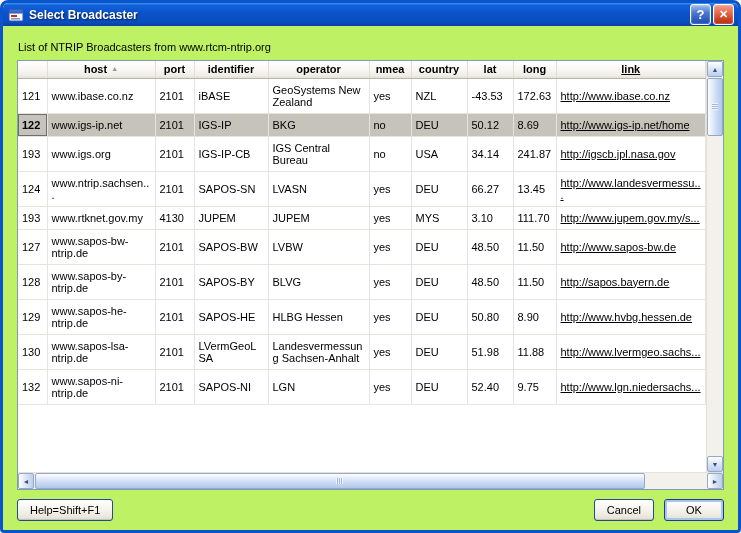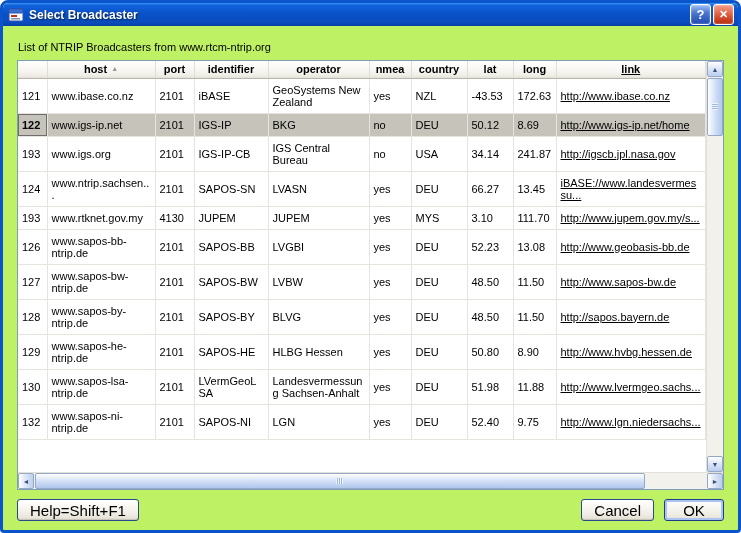--- a/index.html
+++ b/index.html
@@ -221,7 +221,7 @@
                 <td class="col-country">DEU</td>
                 <td class="col-lat">66.27</td>
                 <td class="col-long">13.45</td>
-                <td class="col-link">iBASE://www.landesvermessu...</td>
+                <td class="col-link">http://www.landesvermessu...</td>
               </tr>
               <tr>
                 <td class="col-num">193</td>

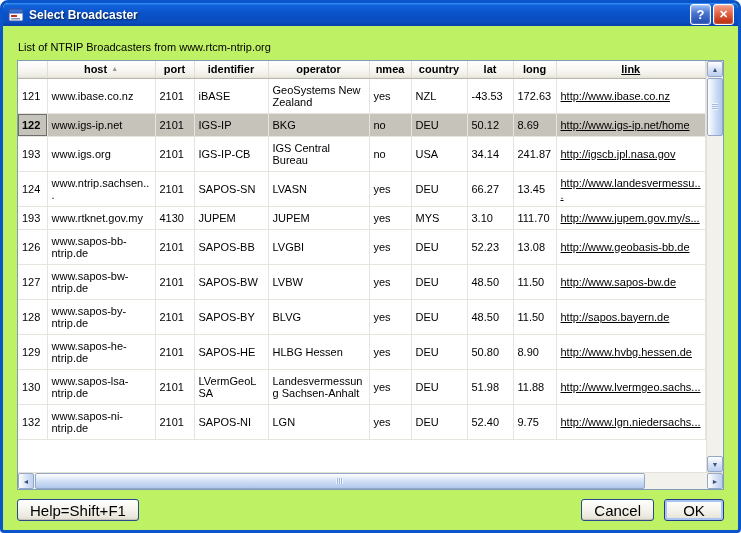--- a/index.html
+++ b/index.html
@@ -236,18 +236,6 @@
                 <td class="col-link">http://www.jupem.gov.my/s...</td>
               </tr>
               <tr>
-                <td class="col-num">126</td>
-                <td class="col-host">www.sapos-bb-ntrip.de</td>
-                <td class="col-port">2101</td>
-                <td class="col-identifier">SAPOS-BB</td>
-                <td class="col-operator">LVGBI</td>
-                <td class="col-nmea">yes</td>
-                <td class="col-country">DEU</td>
-                <td class="col-lat">52.23</td>
-                <td class="col-long">13.08</td>
-                <td class="col-link">http://www.geobasis-bb.de</td>
-              </tr>
-              <tr>
                 <td class="col-num">127</td>
                 <td class="col-host">www.sapos-bw-ntrip.de</td>
                 <td class="col-port">2101</td>

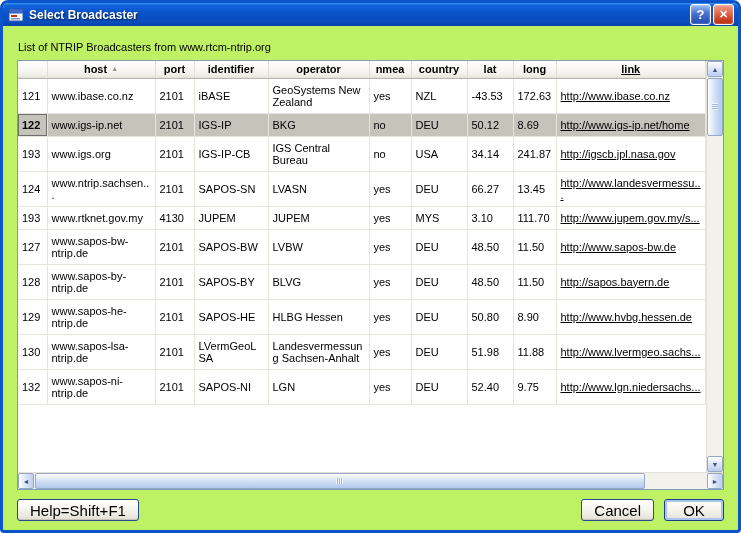--- a/index.html
+++ b/index.html
@@ -121,7 +121,7 @@
   .footer{display:flex;gap:10px;margin-top:9px;align-items:center;}
   .spacer{flex:1;}
   .btn{
-    font-family:"Liberation Sans",sans-serif;font-size:15px;color:#000;
+    font-family:"Liberation Sans",sans-serif;font-size:11px;color:#000;
     height:22px;min-width:60px;padding:0 12px;
     border:1px solid #264A8C;border-radius:3px;
     background:linear-gradient(180deg,#FFFFFF,#F4F3EC 50%,#EAE7DD 85%,#DCD8CC);

